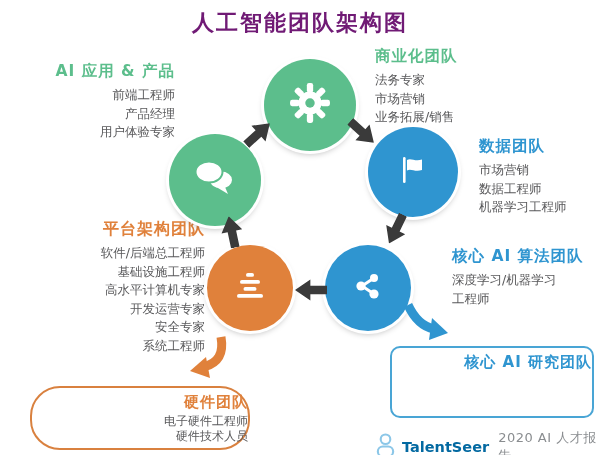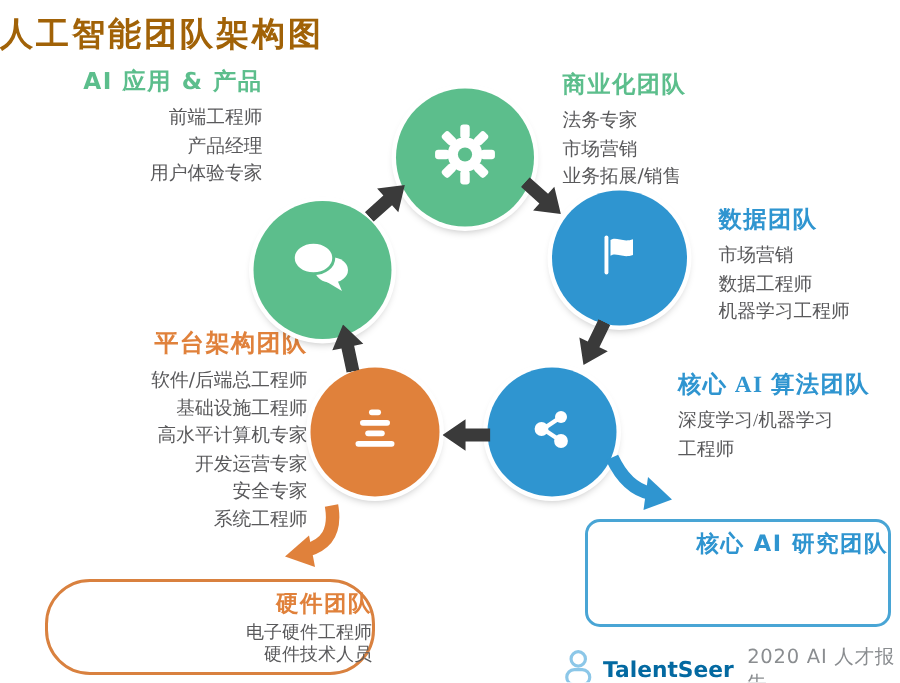--- a/index.html
+++ b/index.html
@@ -6,8 +6,8 @@
   body{font-family:"DejaVu Sans","Liberation Sans",sans-serif;background:#ffffff;}
   #canvas{position:relative;width:600px;height:455px;background:#ffffff;overflow:hidden;}
 
-  .main-title{position:absolute;top:8px;left:0;width:100%;text-align:left;
-    font-size:22px;font-weight:bold;color:#a16207;letter-spacing:2px;}
+  .main-title{position:absolute;top:8px;left:0;width:100%;text-align:center;
+    font-size:22px;font-weight:bold;color:#701a75;letter-spacing:2px;}
 
   .group{position:absolute;}
   .group h3{margin:0 0 4px 0;font-size:15.5px;font-weight:bold;letter-spacing:1px;}

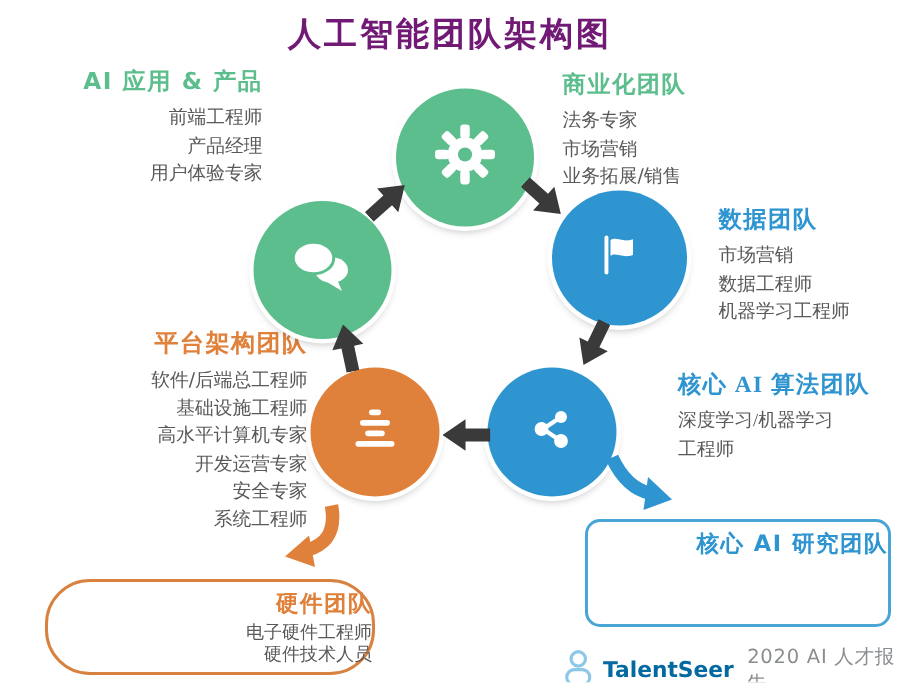--- a/index.html
+++ b/index.html
@@ -44,7 +44,7 @@
 
   <div class="main-title">人工智能团队架构图</div>
 
-  <div class="group align-right" style="right:425px;top:44px;">
+  <div class="group align-right" style="right:425px;top:61px;">
     <h3 class="g-green">AI 应用 &amp; 产品</h3>
     <div class="items">
       <div>前端工程师</div>

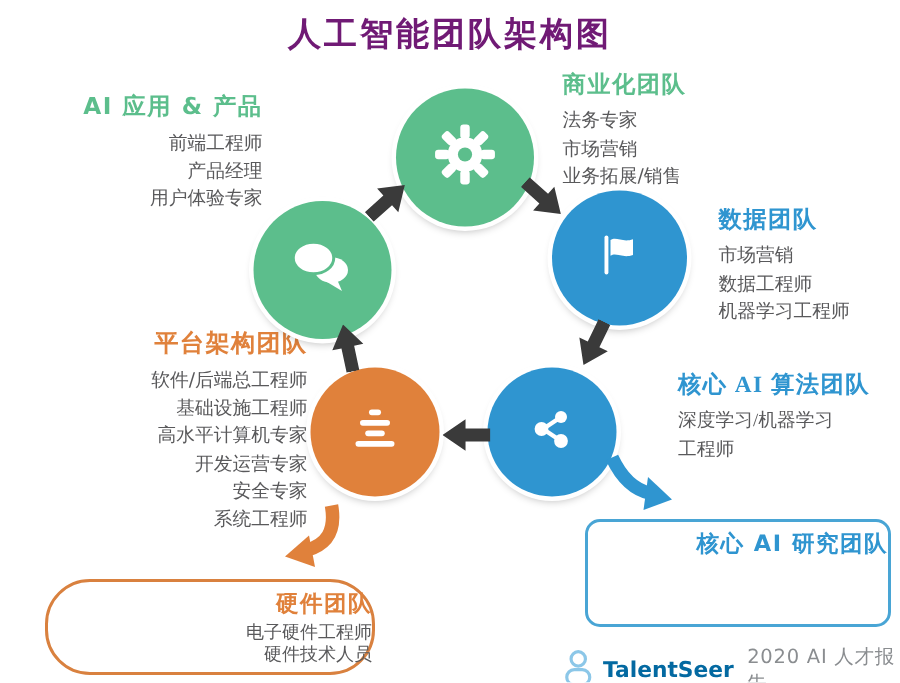--- a/index.html
+++ b/index.html
@@ -71,7 +71,7 @@
     </div>
   </div>
 
-  <div class="group align-left" style="left:452px;top:246px;font-family:Liberation Serif, serif;">
+  <div class="group align-left" style="left:452px;top:246px;">
     <h3 class="g-blue">核心 AI 算法团队</h3>
     <div class="items">
       <div>深度学习/机器学习</div>

